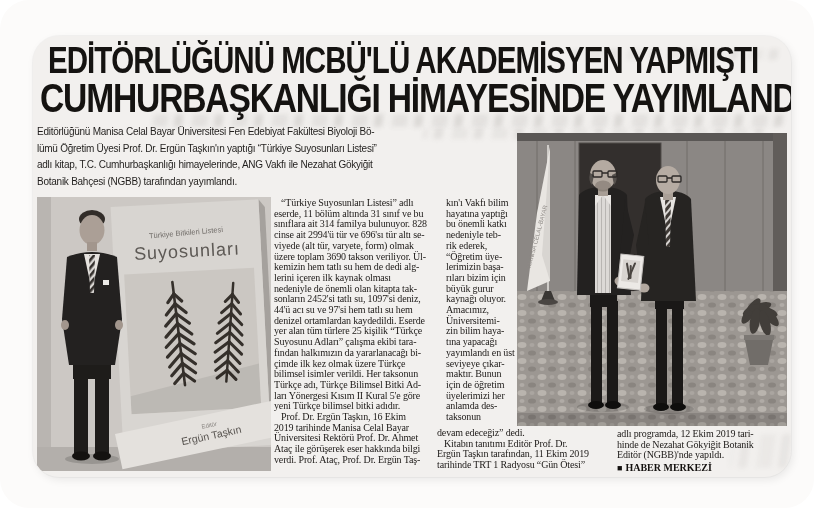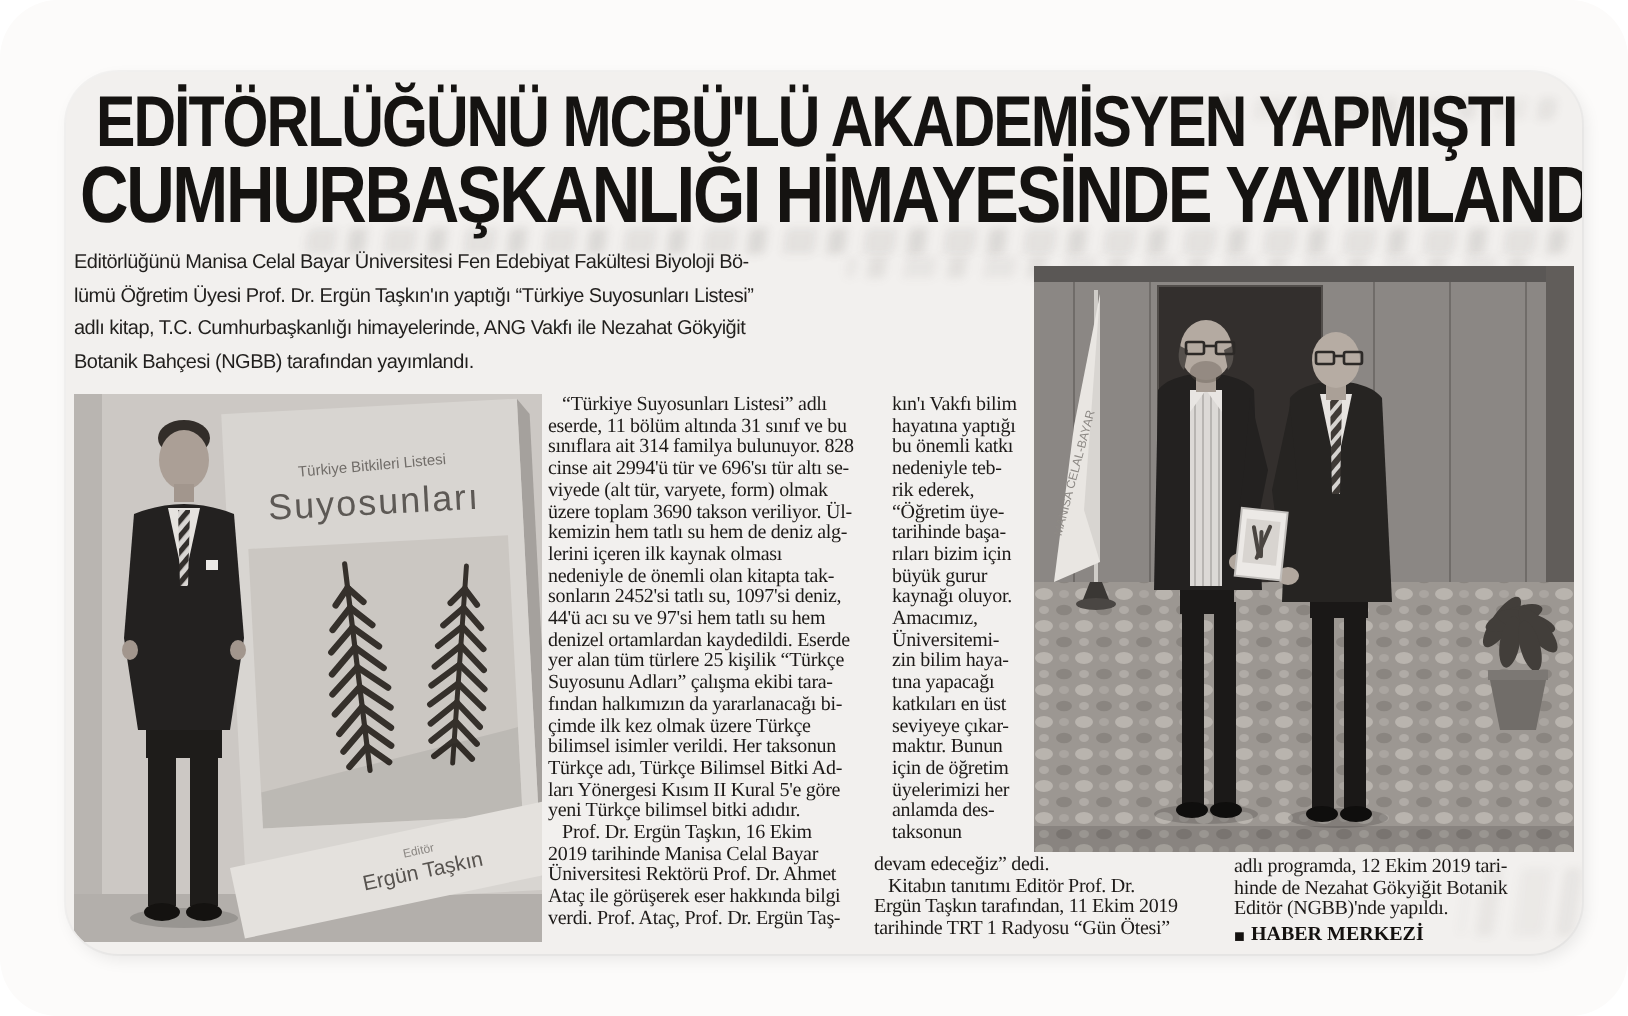--- a/index.html
+++ b/index.html
@@ -166,7 +166,7 @@
         <div>cinse ait 2994'ü tür ve 696'sı tür altı se-</div>
         <div>viyede (alt tür, varyete, form) olmak</div>
         <div>üzere toplam 3690 takson veriliyor. Ül-</div>
-        <div>kemizin hem tatlı su hem de deniz alg-</div>
+        <div>kemizin hem tatlı su hem de dedi alg-</div>
         <div>lerini içeren ilk kaynak olması</div>
         <div>nedeniyle de önemli olan kitapta tak-</div>
         <div>sonların 2452'si tatlı su, 1097'si deniz,</div>

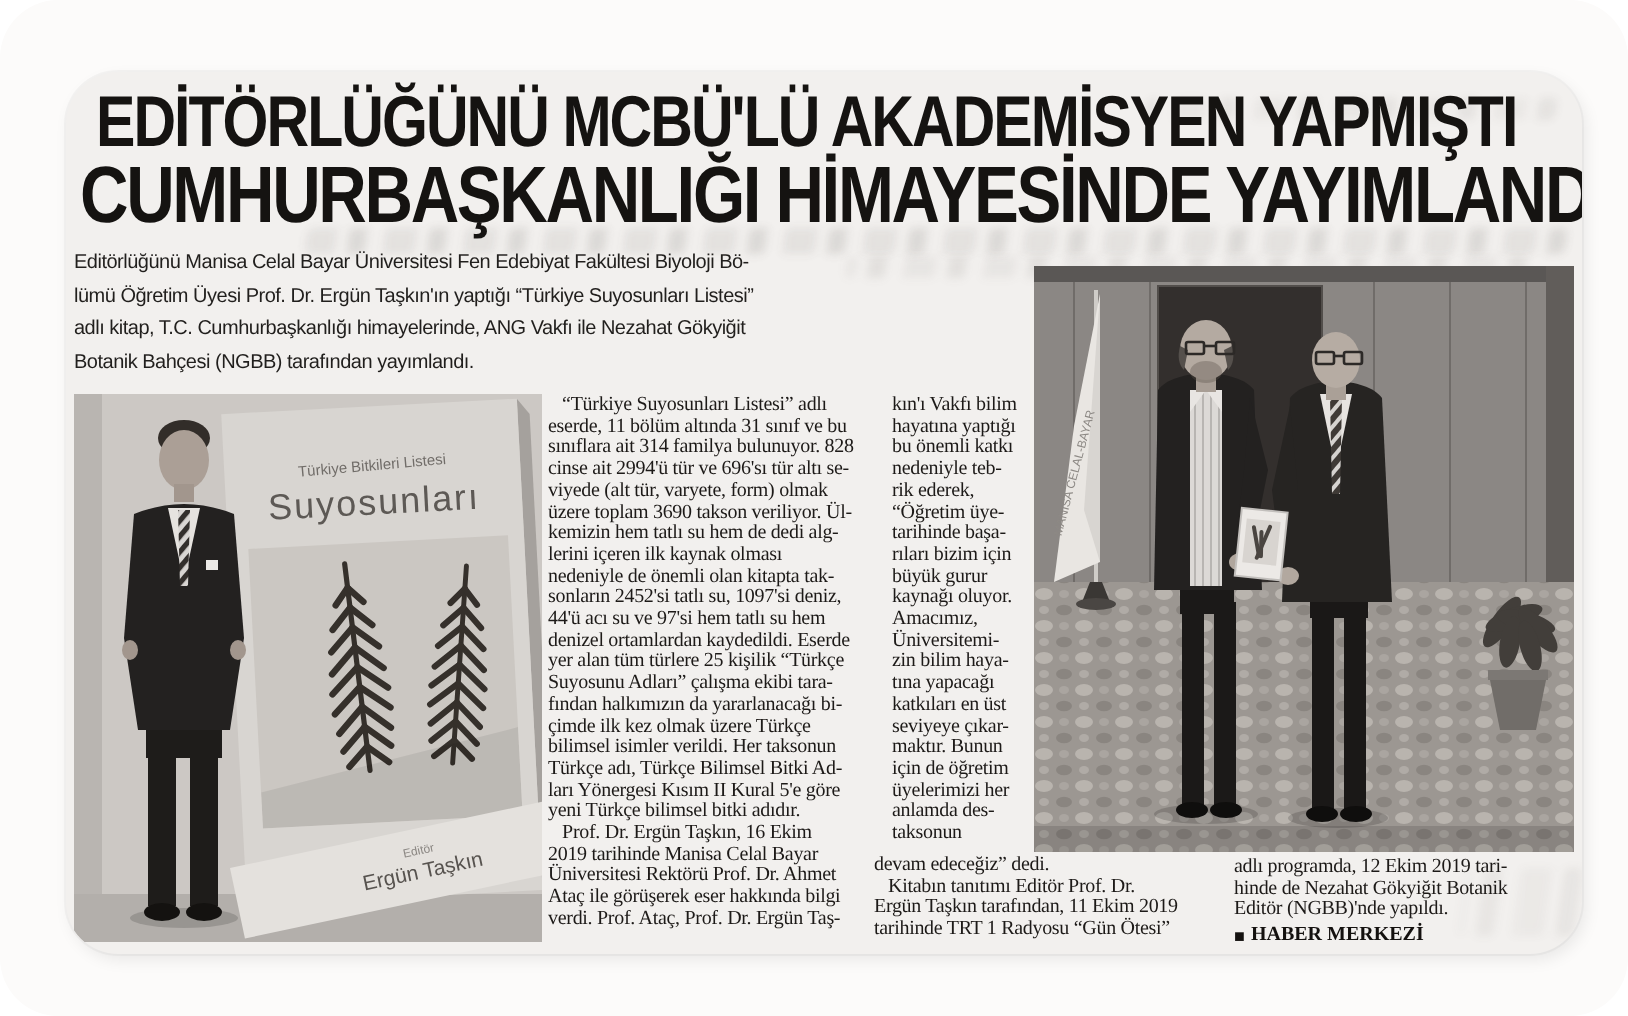--- a/index.html
+++ b/index.html
@@ -193,7 +193,7 @@
         <div>nedeniyle teb-</div>
         <div>rik ederek,</div>
         <div>“Öğretim üye-</div>
-        <div>tarihinde başa-</div>
+        <div>lerimizin başa-</div>
         <div>rıları bizim için</div>
         <div>büyük gurur</div>
         <div>kaynağı oluyor.</div>

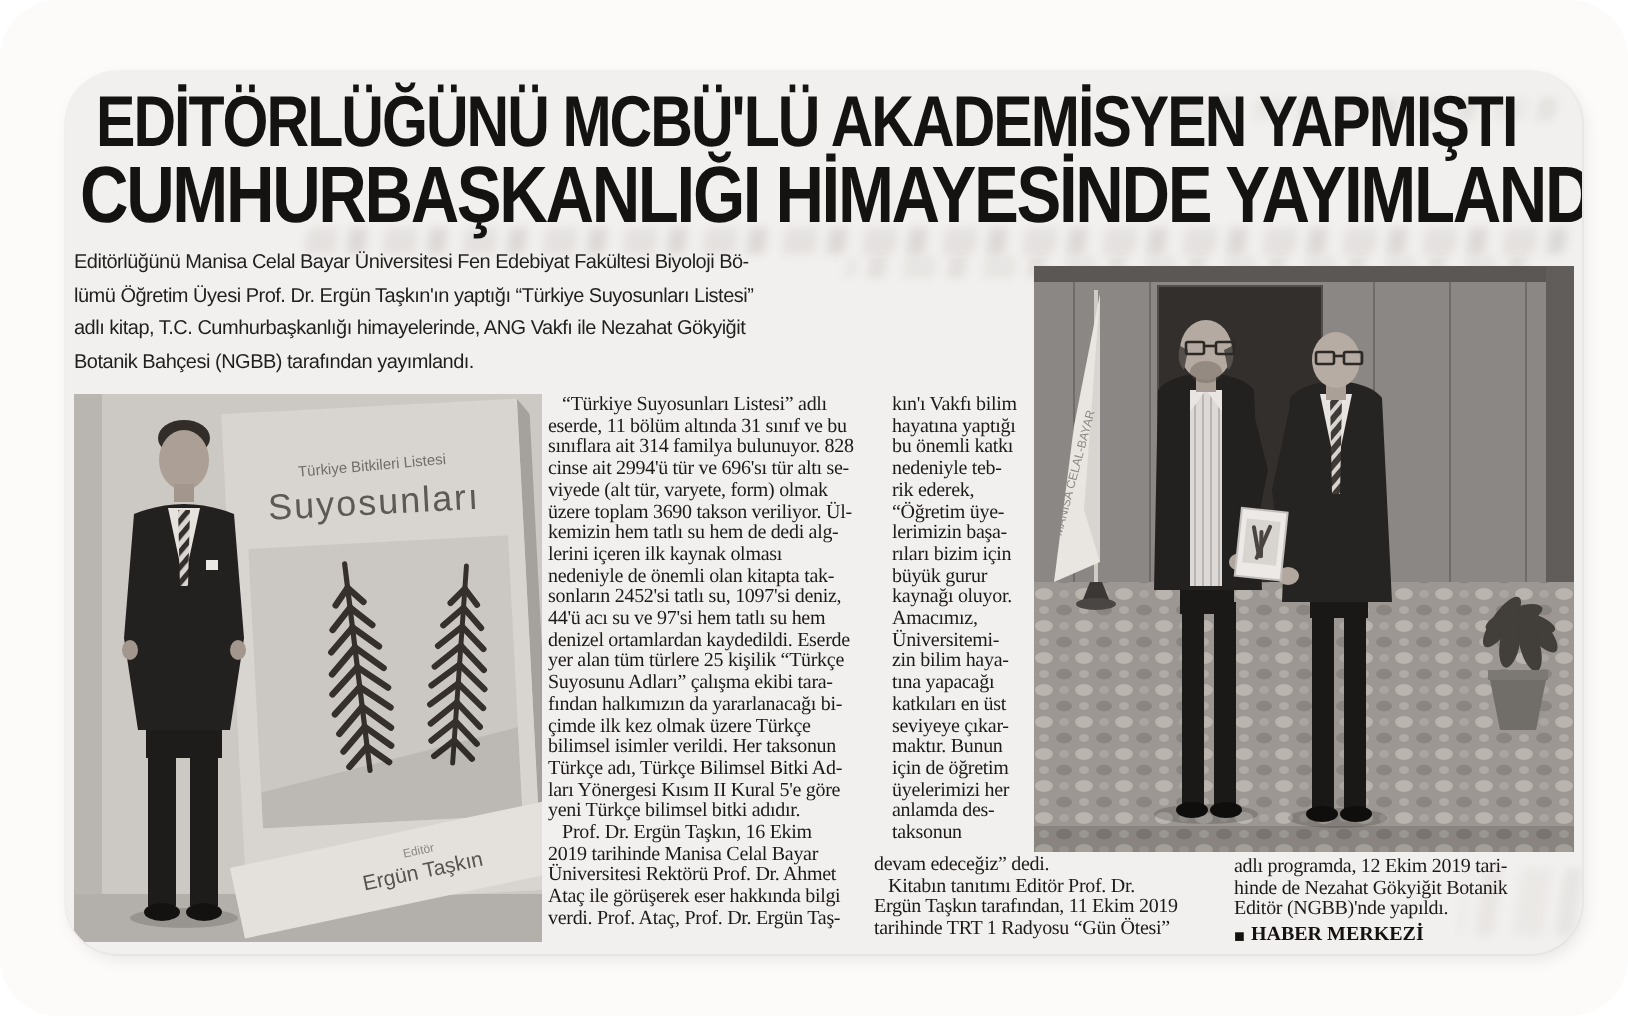--- a/index.html
+++ b/index.html
@@ -201,7 +201,7 @@
         <div>Üniversitemi-</div>
         <div>zin bilim haya-</div>
         <div>tına yapacağı</div>
-        <div>katkıları en üst</div>
+        <div>yayımlandı en üst</div>
         <div>seviyeye çıkar-</div>
         <div>maktır. Bunun</div>
         <div>için de öğretim</div>

